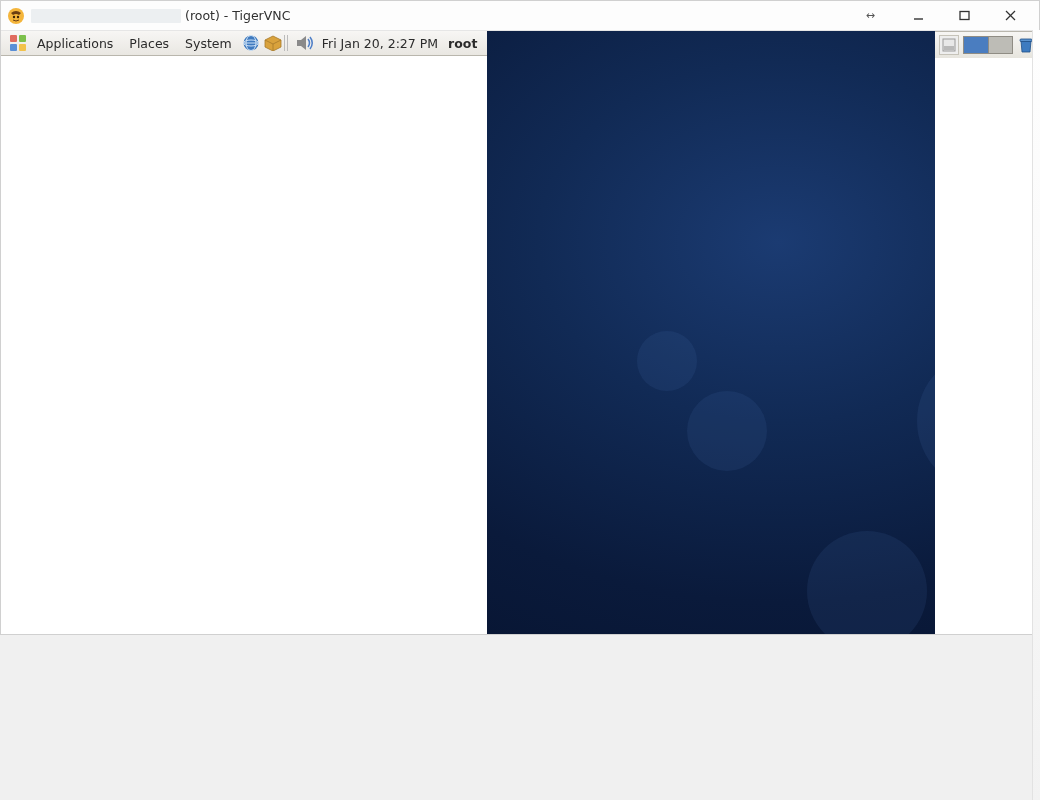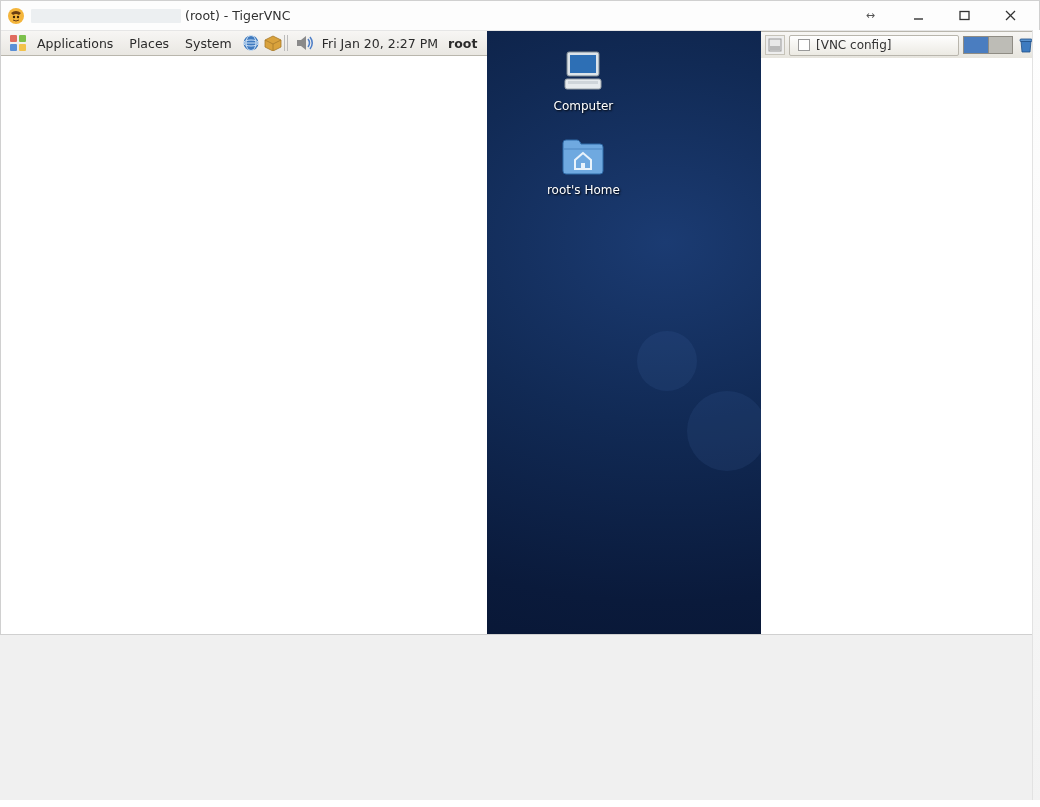--- a/index.html
+++ b/index.html
@@ -199,10 +199,6 @@
             <rect x="2" y="8" width="10" height="4" fill="#b9b9b9"></rect>
           </svg>
       </div>
-      <div class="task">
-        <span class="task-ico"></span>
-        <span>[VNC config]</span>
-      </div>
       <div class="tray-right">
         <div class="ws-switch">
           <div class="ws-a"></div>

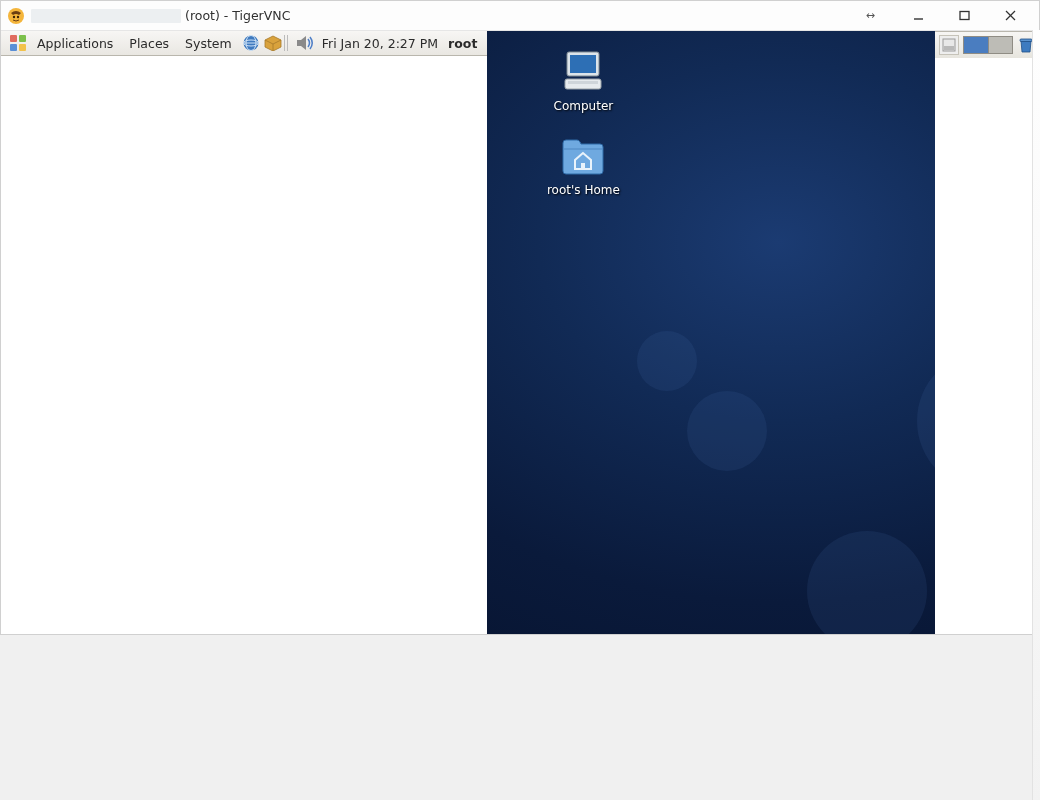--- a/index.html
+++ b/index.html
@@ -166,17 +166,6 @@
       <div class="bokeh b6"></div>
       <div class="bokeh b7"></div>
 
-      <div class="desk-icon di-computer">
-        <div class="glyph">
-          <svg width="48" height="48" viewBox="0 0 48 48">
-            <rect x="8" y="5" width="32" height="24" rx="2" fill="#dce4ea" stroke="#7f8a93" stroke-width="1"></rect>
-            <rect x="11" y="8" width="26" height="18" fill="#2d6fb5"></rect>
-            <rect x="6" y="32" width="36" height="10" rx="2" fill="#e7ebee" stroke="#9aa2a8" stroke-width="1"></rect>
-            <rect x="9" y="34" width="30" height="3" fill="#cfd5da"></rect>
-          </svg>
-        </div>
-        <div class="lbl">Computer</div>
-      </div>
 
       <div class="desk-icon di-home">
         <div class="glyph">

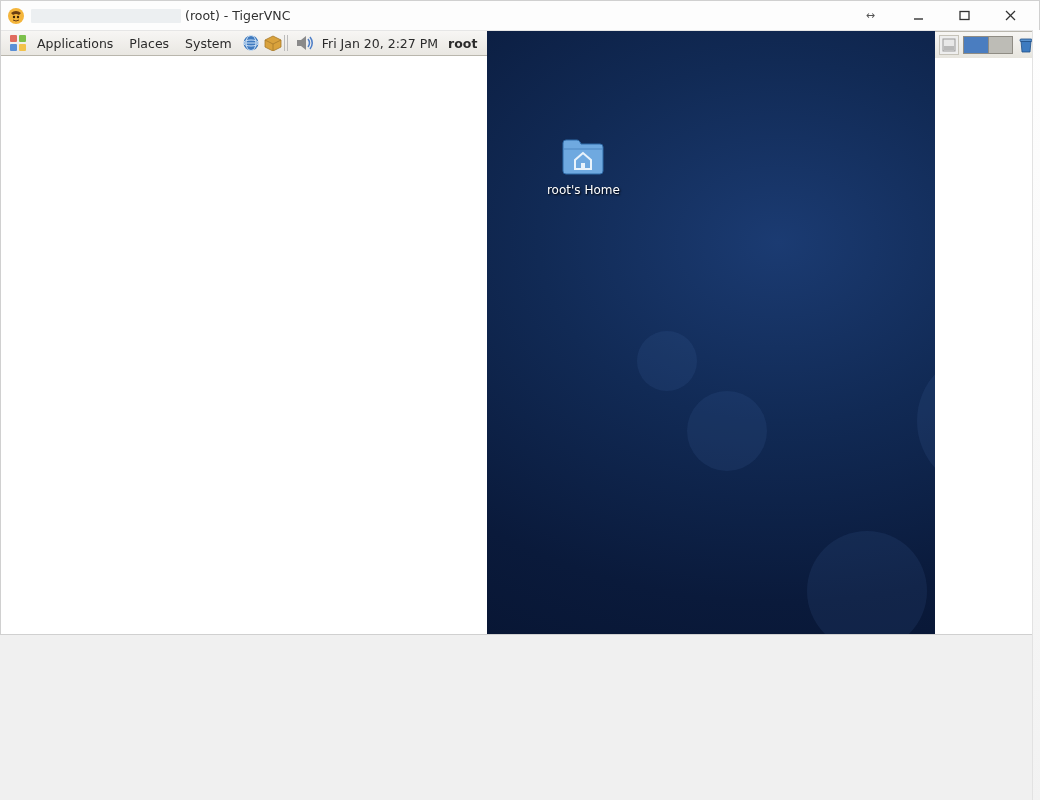--- a/index.html
+++ b/index.html
@@ -167,17 +167,6 @@
       <div class="bokeh b7"></div>
 
 
-      <div class="desk-icon di-home">
-        <div class="glyph">
-          <svg width="48" height="44" viewBox="0 0 48 44">
-            <path d="M4 14 L4 10 Q4 7 7 7 L18 7 Q20 7 21 9 L22 11 L41 11 Q44 11 44 14 L44 38 Q44 41 41 41 L7 41 Q4 41 4 38 Z" fill="#6fa9e0" stroke="#2f6aa7" stroke-width="1"></path>
-            <path d="M4 16 L44 16" stroke="#4f87c2" stroke-width="1"></path>
-            <path d="M24 20 L16 27 L16 36 L32 36 L32 27 Z" fill="none" stroke="#e9f3fb" stroke-width="2"></path>
-            <rect x="22" y="30" width="4" height="6" fill="#e9f3fb"></rect>
-          </svg>
-        </div>
-        <div class="lbl">root's Home</div>
-      </div>
 
     </div>
 

